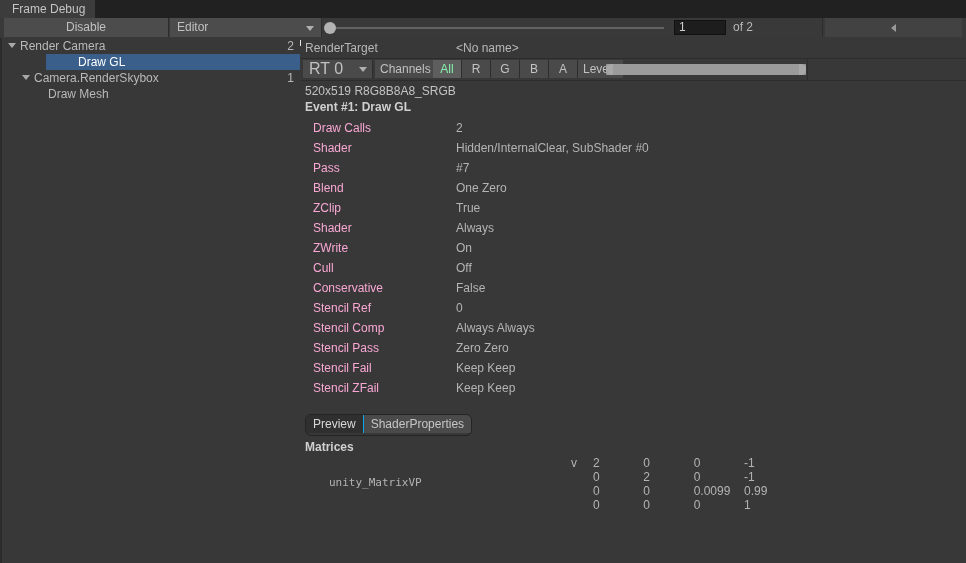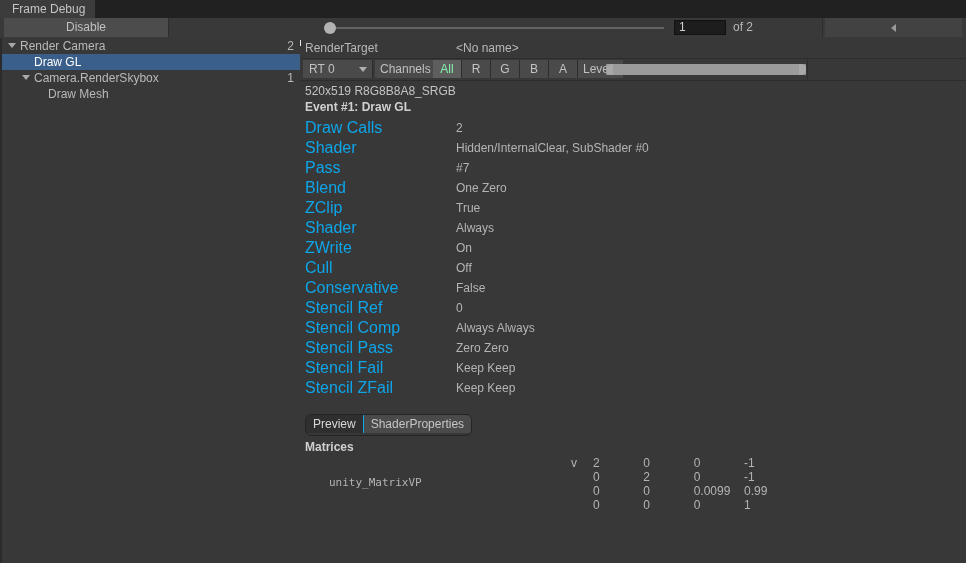--- a/index.html
+++ b/index.html
@@ -430,6 +430,10 @@
   <div class="toolbar">
     <div class="tb-btn tb-disable">Disable</div>
 
+    <div class="tb-dropdown">
+      <span class="lbl">Editor</span>
+      <span class="caret-down"></span>
+    </div>
 
     <div class="slider-track-wrap">
       <div class="slider-line"></div>

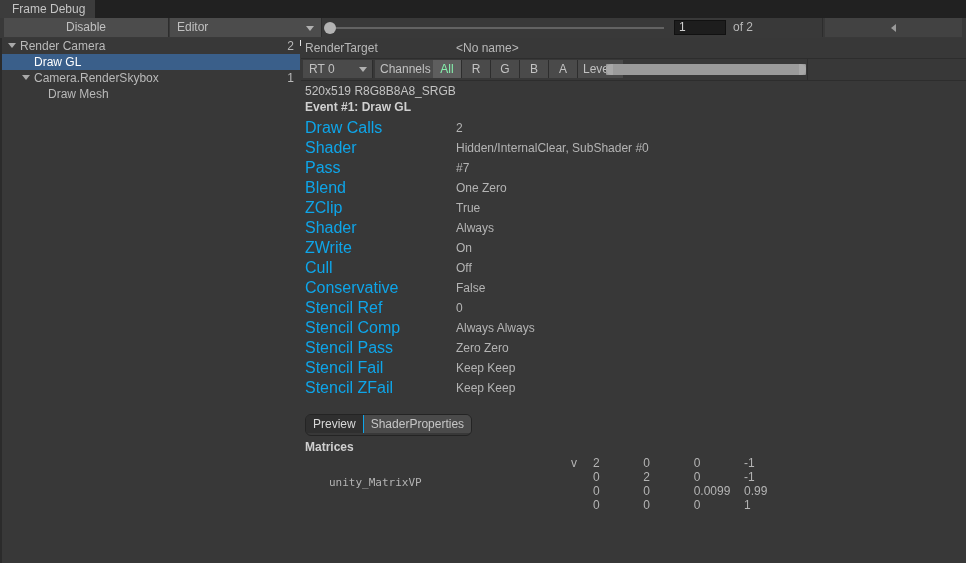--- a/index.html
+++ b/index.html
@@ -171,6 +171,7 @@
   .tree-row.selected {
     background: #3a5f8a;
     color: #ffffff;
+    margin-left: 44px;
   }
   .tree-row .foldout {
     position: absolute;

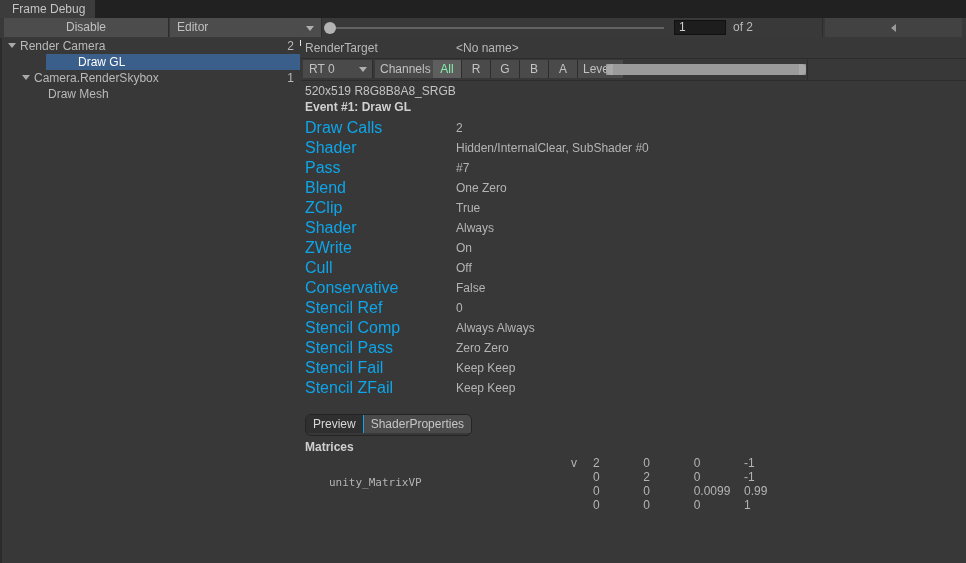--- a/index.html
+++ b/index.html
@@ -239,7 +239,7 @@
     position: absolute;
     left: 6px; top: 0;
     line-height: 18px;
-    font-size: 12px;
+    font-size: 16px;
     color: #c0c0c0;
   }
   .rtsel .caret-down {

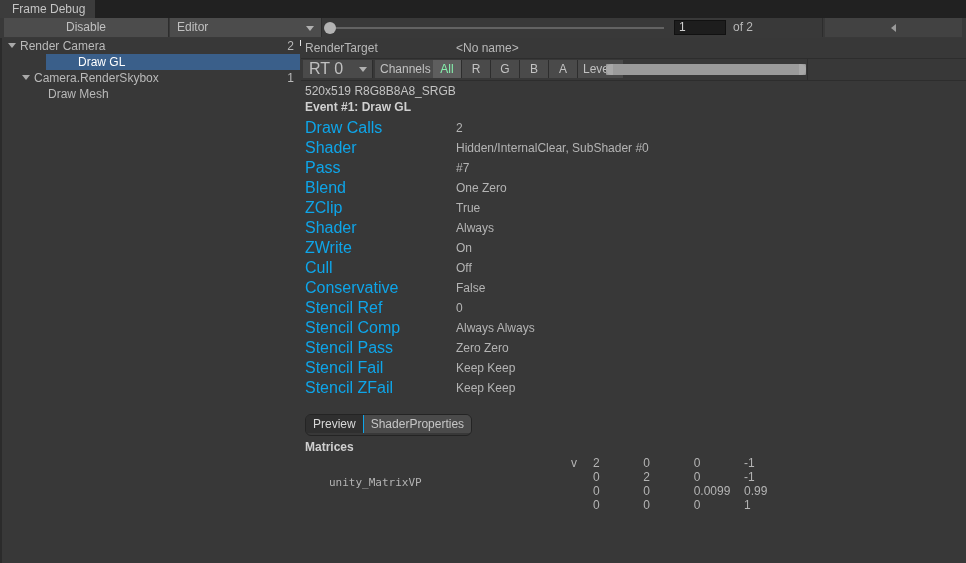--- a/index.html
+++ b/index.html
@@ -342,10 +342,10 @@
   }
   .prop-row .pkey {
     position: absolute;
-    left: 4px; top: 0;
+    left: 12px; top: 0;
     line-height: 20px;
-    font-size: 16px;
-    color: #0ea5e9;
+    font-size: 12px;
+    color: #f9a8d4;
   }
   .prop-row .pval {
     position: absolute;

